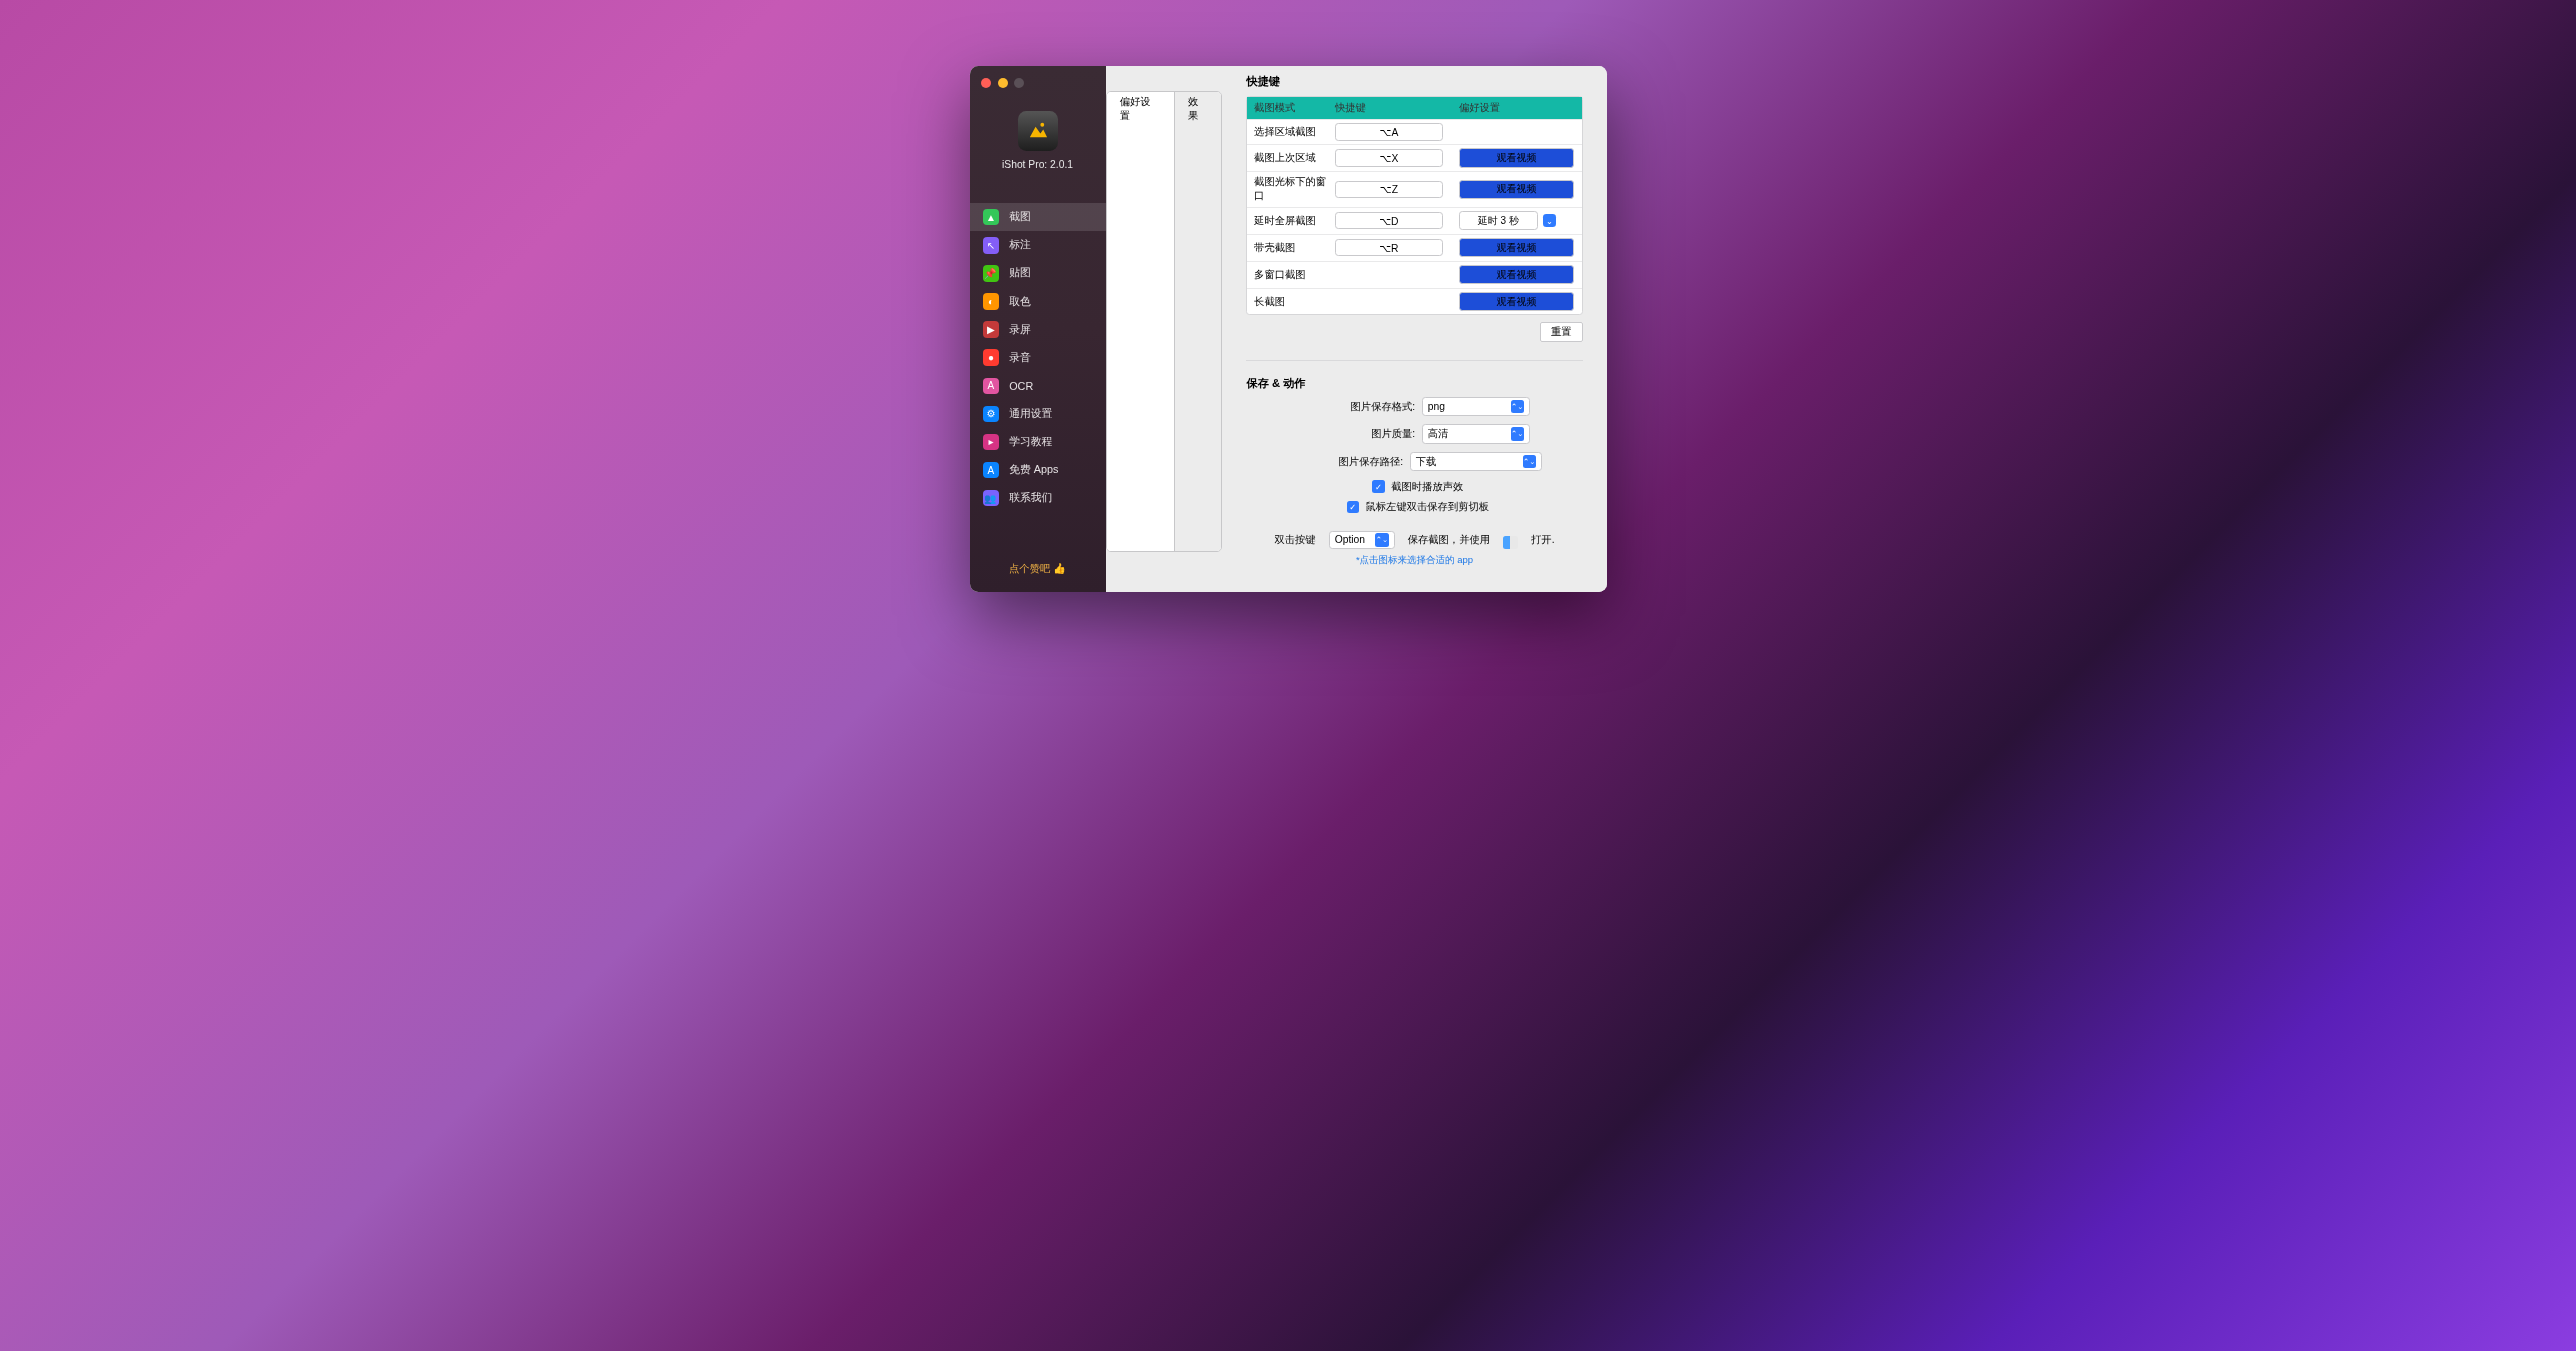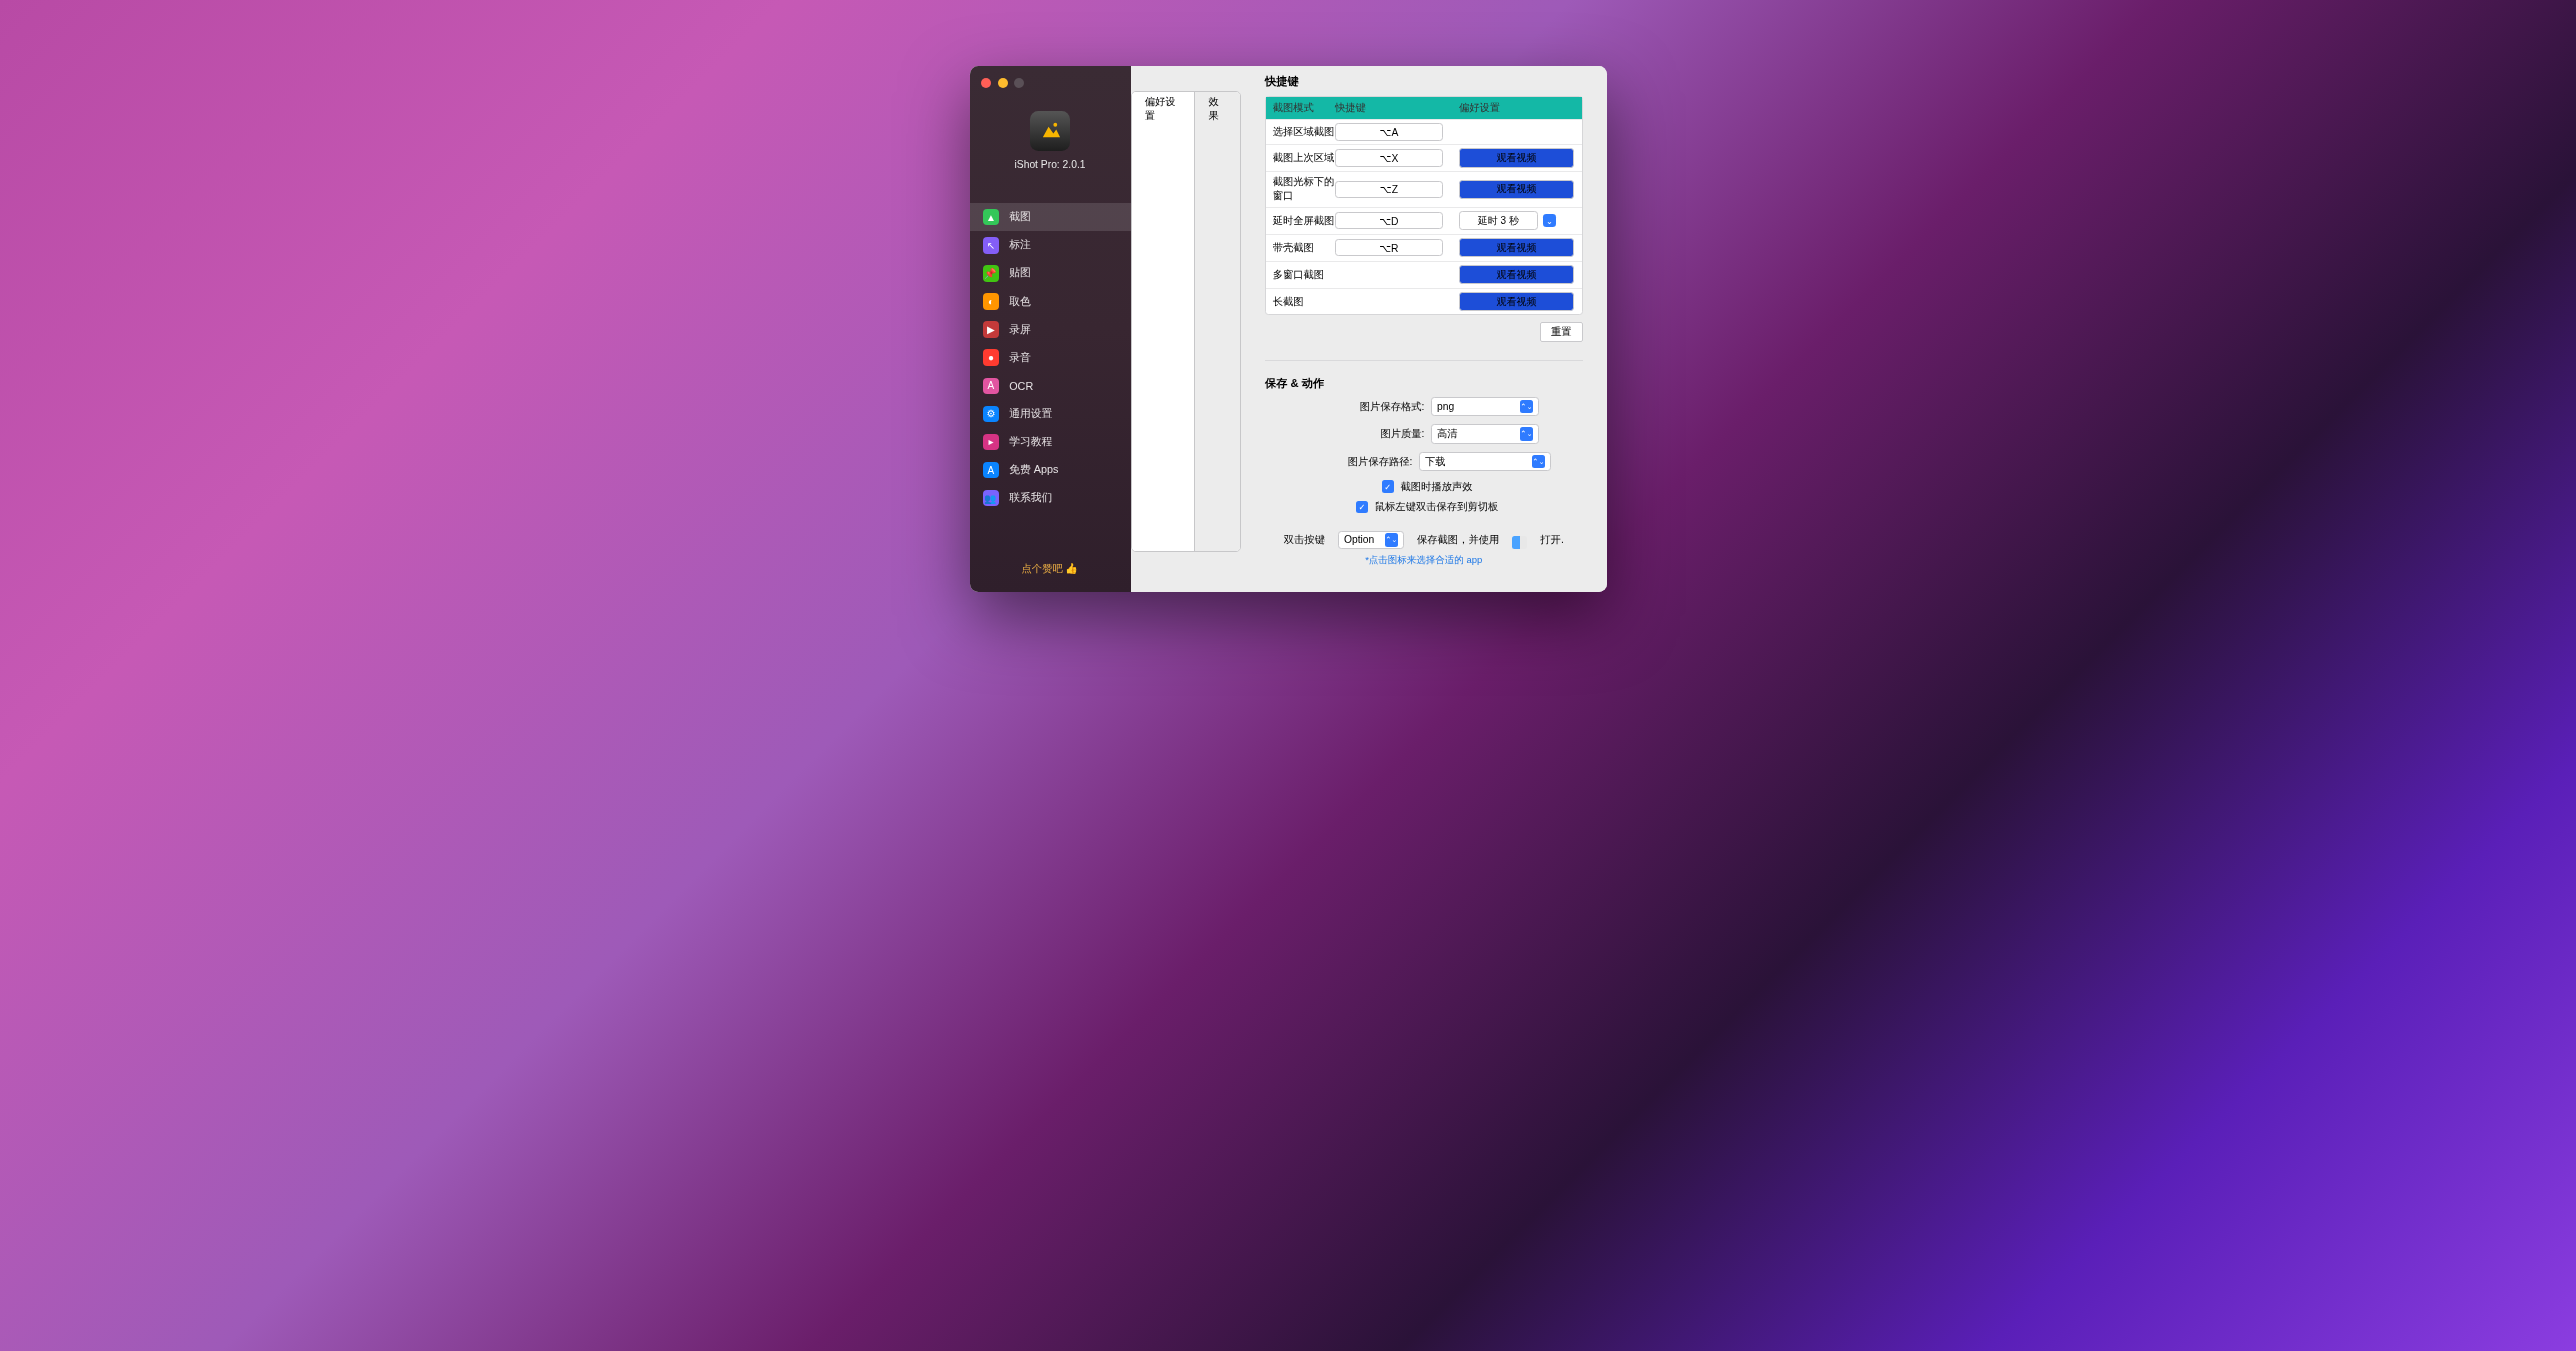--- a/index.html
+++ b/index.html
@@ -22,7 +22,7 @@
   }
   
   .sidebar {
-    width: 161px;
+    width: 136px;
     background: linear-gradient(180deg, #3a2b34 0%, #382631 50%, #2f1f2b 100%);
     display: flex;
     flex-direction: column;

